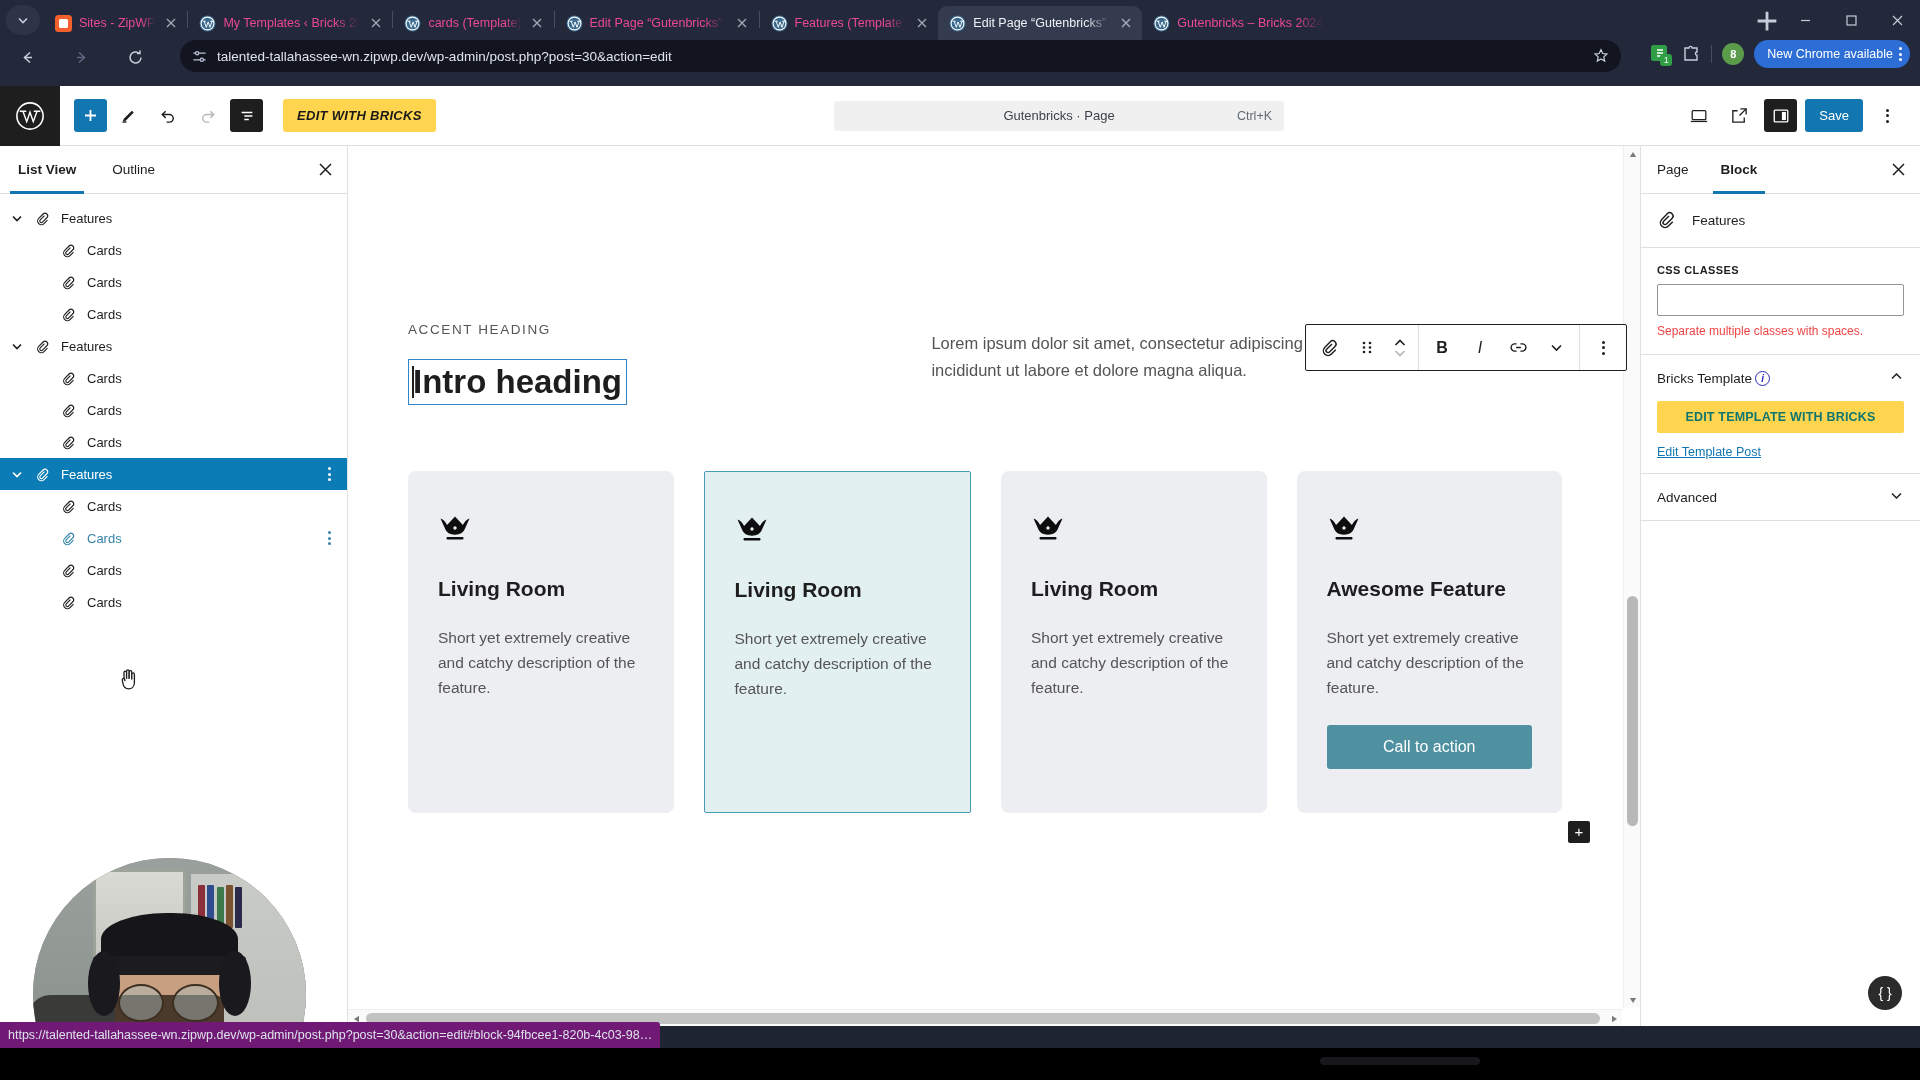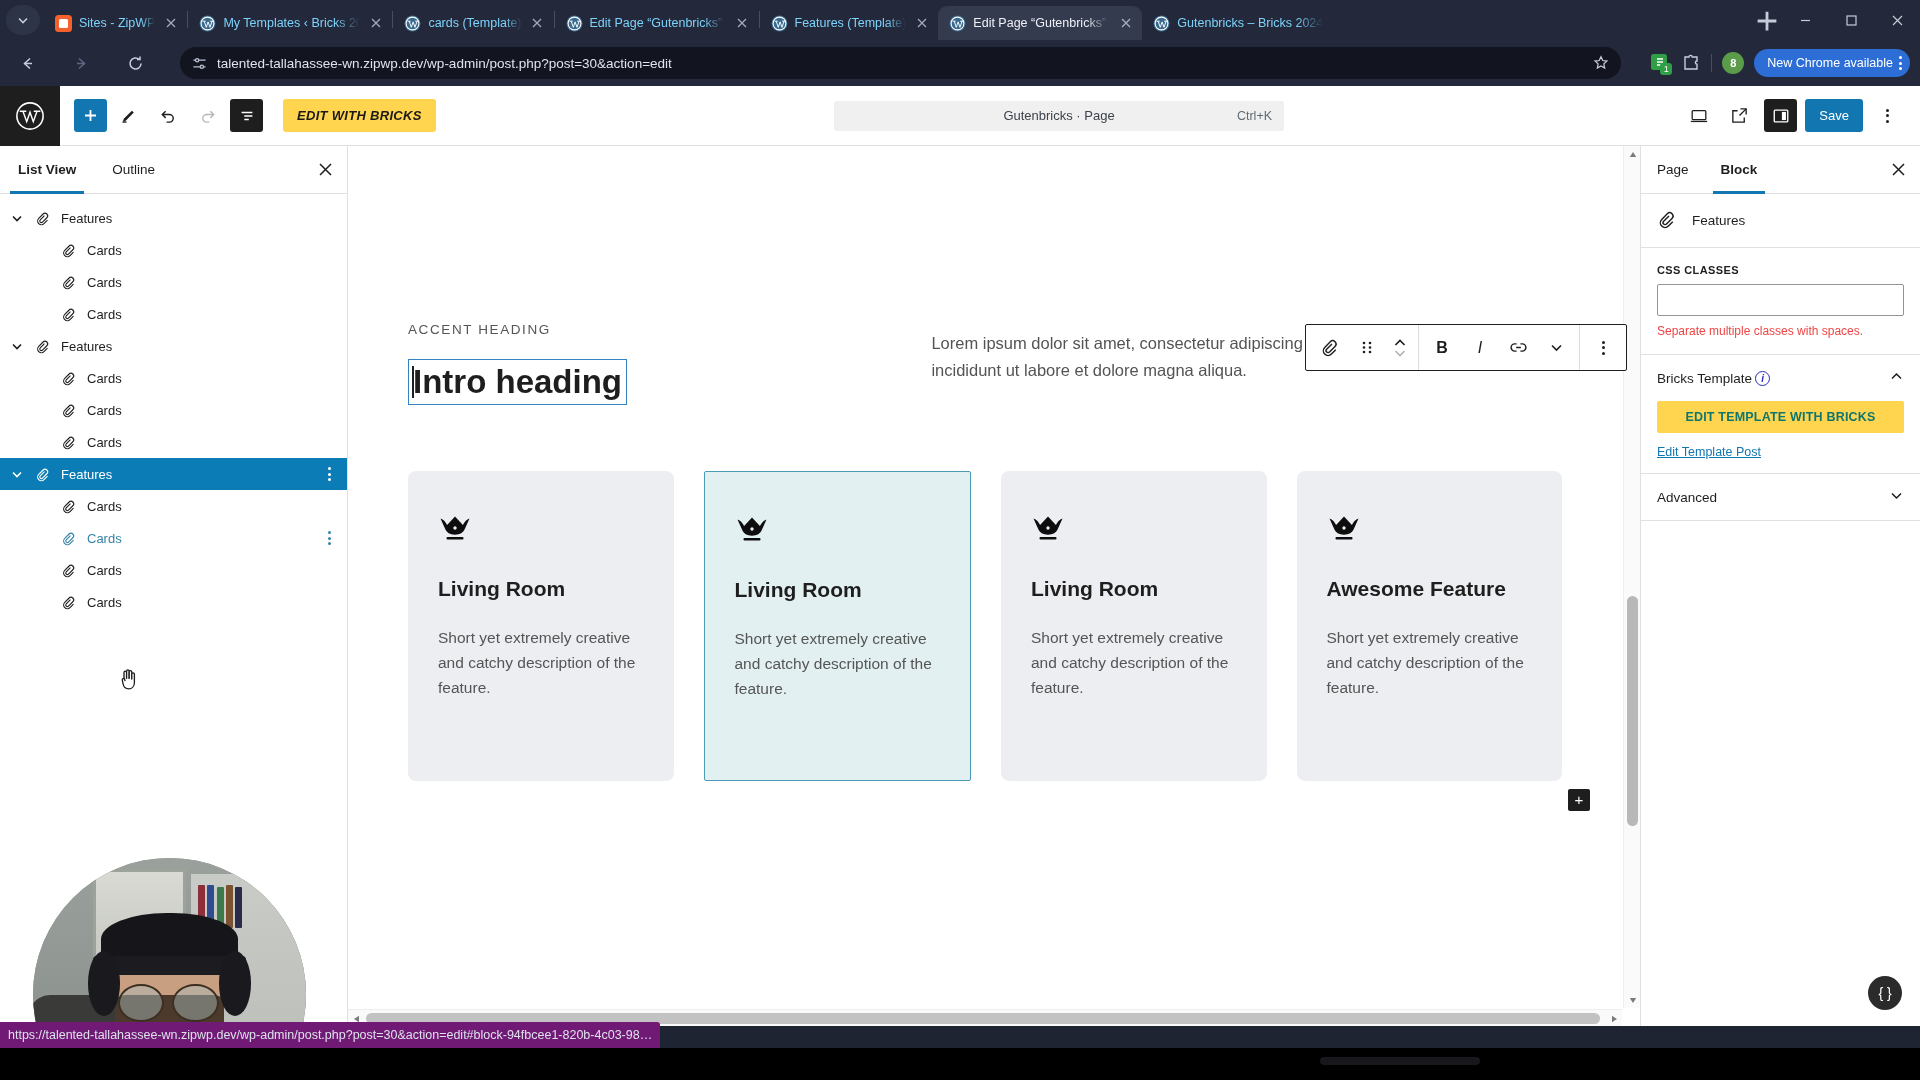--- a/index.html
+++ b/index.html
@@ -27,7 +27,7 @@
   .tab {
     height:34px; display:flex; align-items:center; gap:7px;
     padding:0 8px 0 11px; border-radius:9px 9px 0 0;
-    font-size:12.5px; color:#7dd3fc; position:relative;
+    font-size:12.5px; color:#ec4899; position:relative;
     flex:0 1 auto; min-width:0; max-width:204px; overflow:hidden;
   }
   .tab.active { background:#353b4f; color:#eef1f7; }

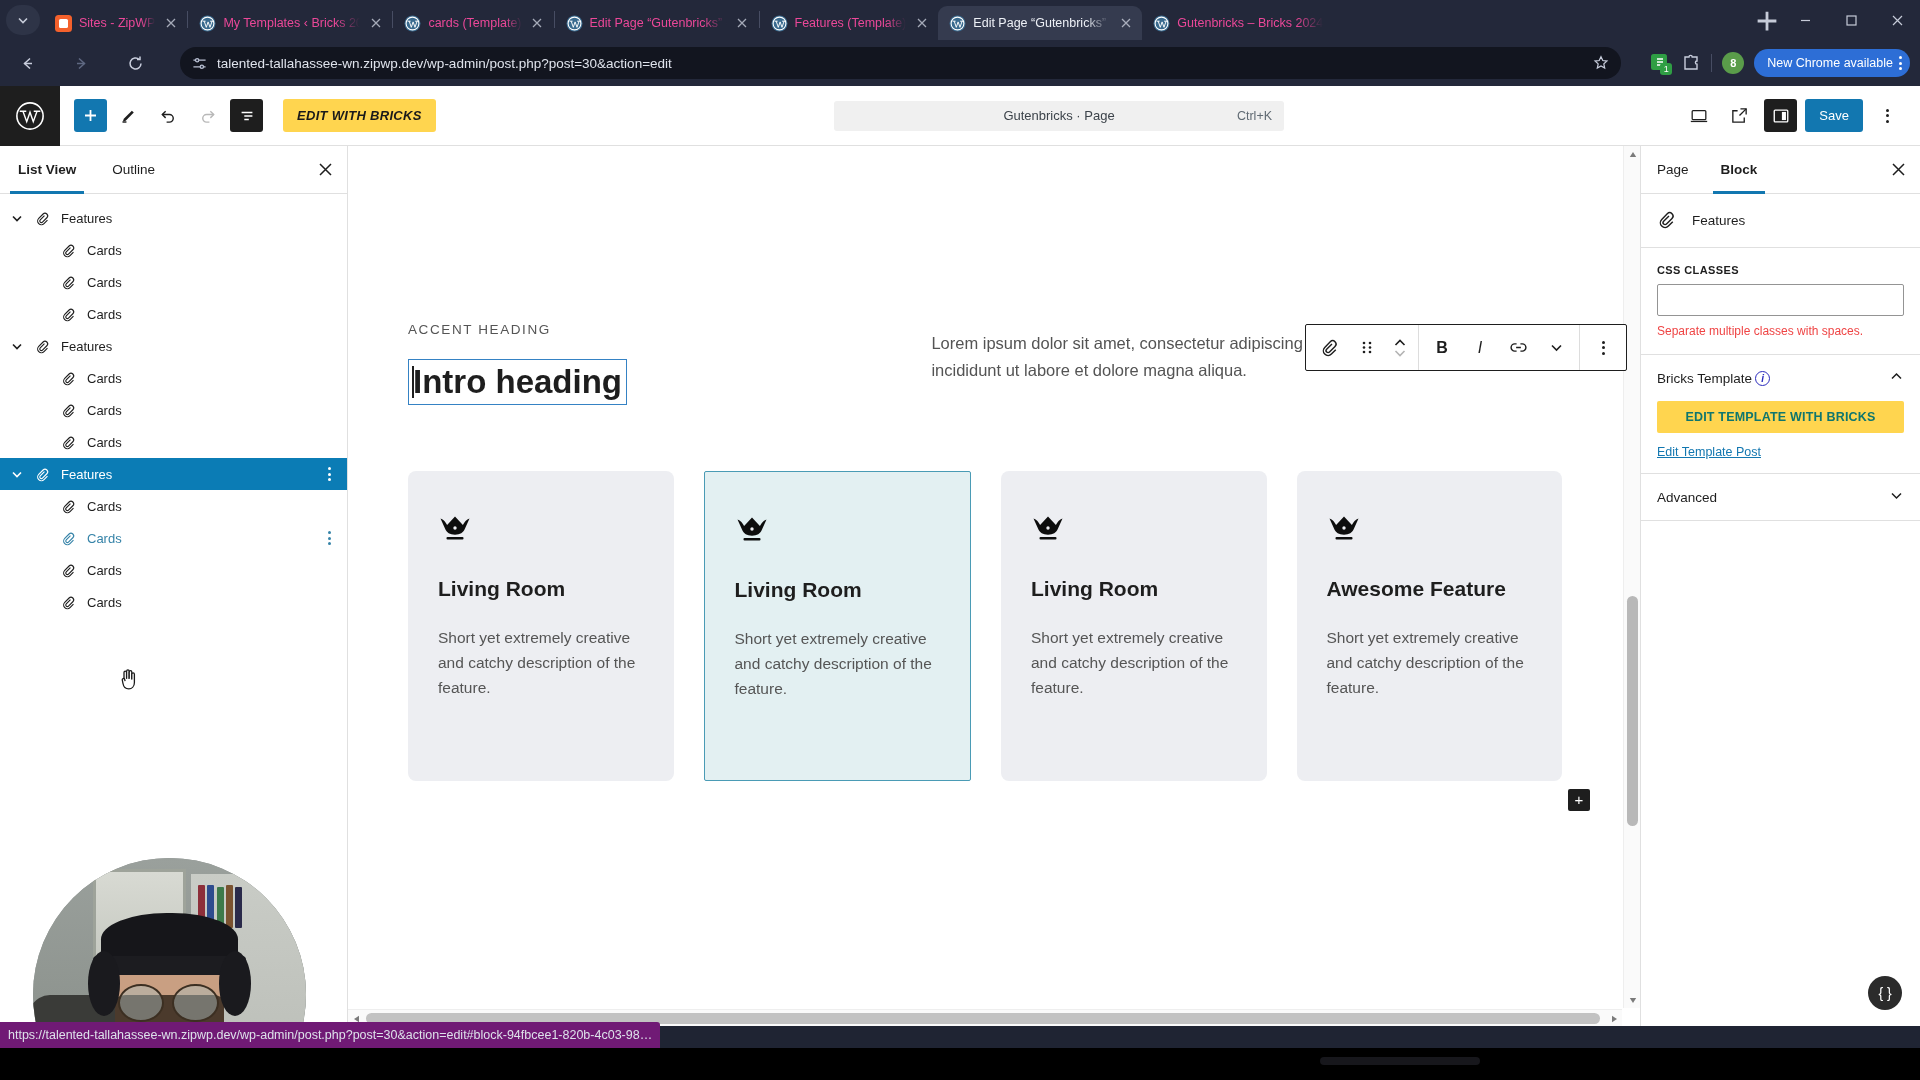--- a/index.html
+++ b/index.html
@@ -44,7 +44,7 @@
   .winbtn { width:46px; height:40px; display:flex; align-items:center; justify-content:center; }
 
   
-  .omnirow { height:46px; background:#23283a; display:flex; align-items:center; padding:0 10px; gap:20px; }
+  .omnirow { height:46px; background:#23283a; display:flex; align-items:flex-start; padding:0 10px; gap:20px; }
   .navbtn { width:34px; height:34px; border-radius:17px; display:flex; align-items:center; justify-content:center; }
   .omnibox {
     flex:1 1 auto; height:32px; background:#12151f; border-radius:16px;

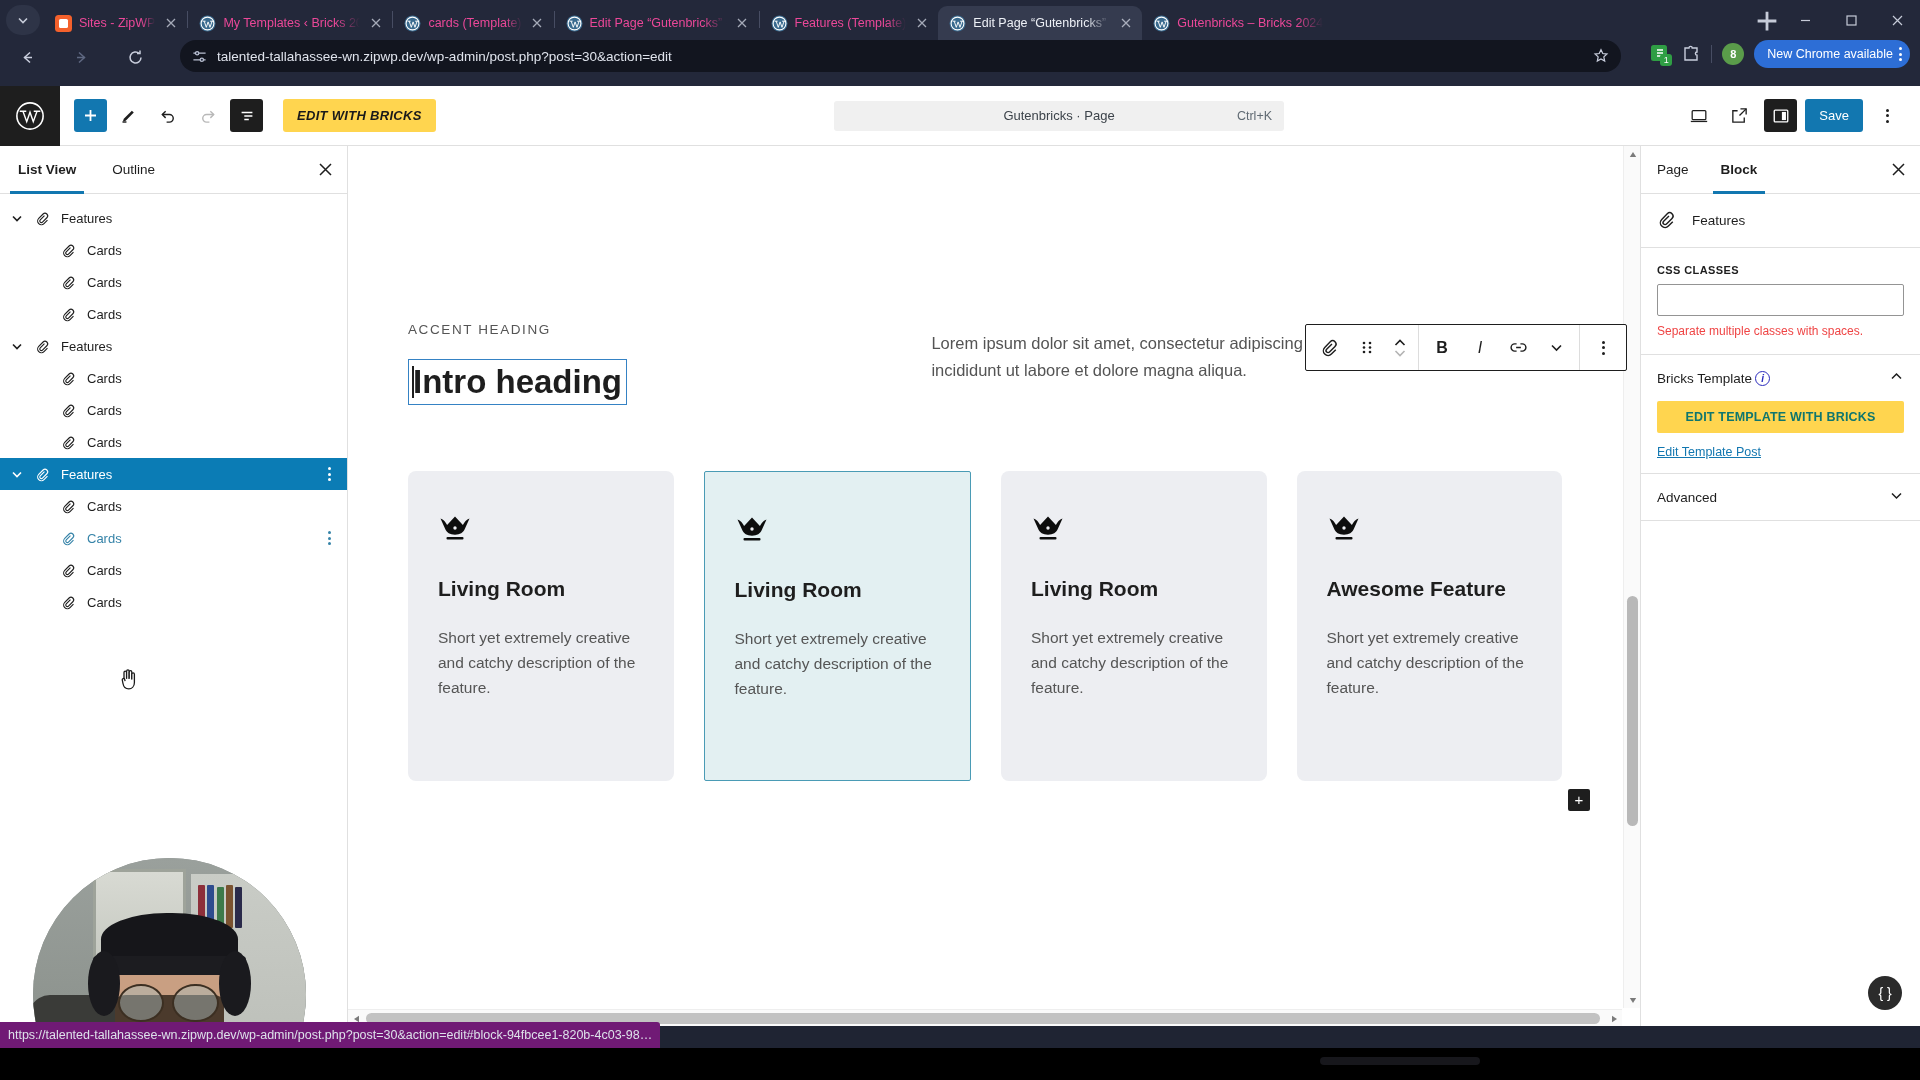--- a/index.html
+++ b/index.html
@@ -729,6 +729,7 @@
                     </svg></div>
                   <h3>Awesome Feature</h3>
                   <p>Short yet extremely creative and catchy description of the feature.</p>
+                  <div class="cta">Call to action</div>
                   <div class="plus-chip">+</div>
                 </div>
               </div>

